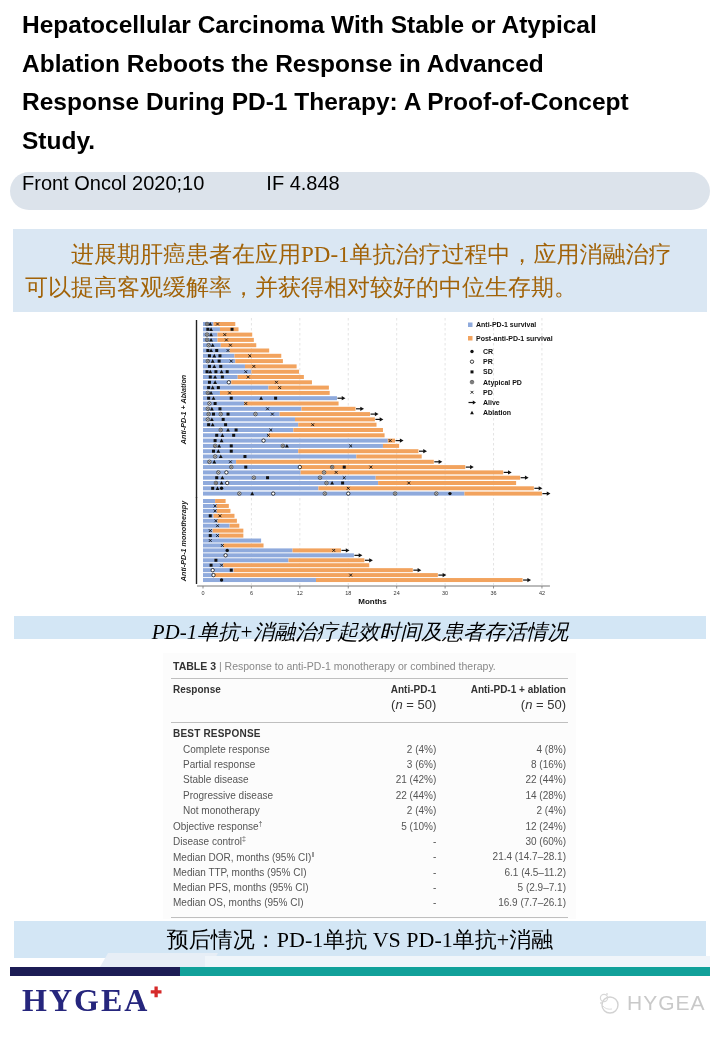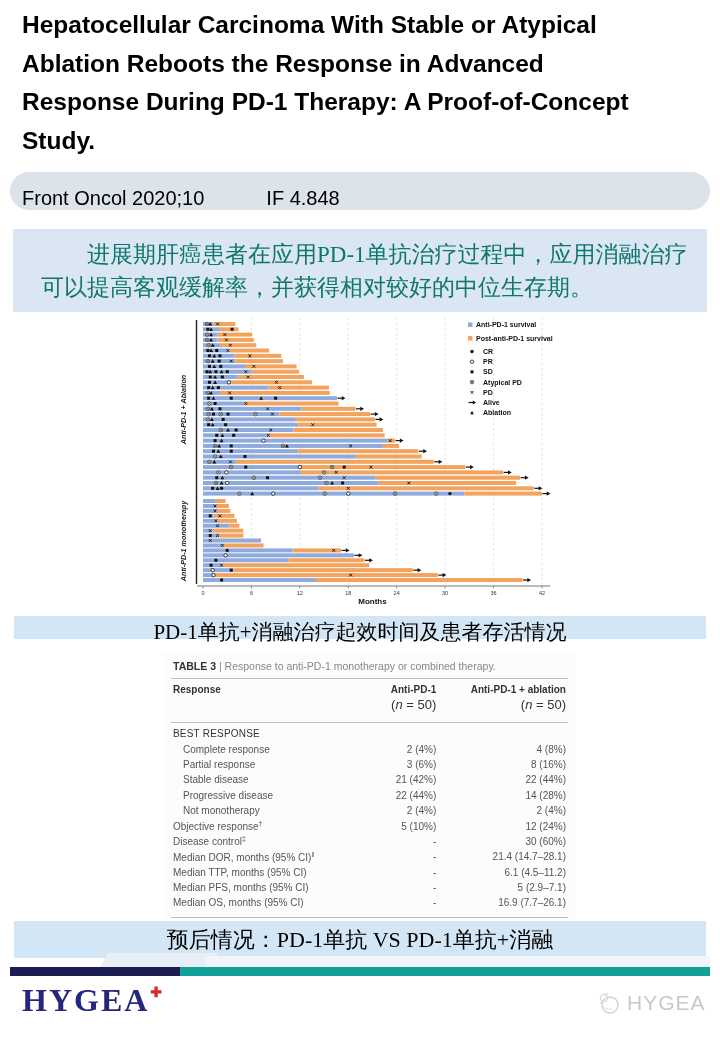--- a/index.html
+++ b/index.html
@@ -11,7 +11,7 @@
   .title span{display:block;white-space:nowrap;}
   
   .journal-bar{position:absolute;left:10px;top:172px;width:700px;height:38px;
-               background:#dce3eb;display:flex;align-items:flex-end;padding-left:12px;
+               background:#dce3eb;display:flex;align-items:flex-start;padding-left:12px;
                box-sizing:border-box;font-size:20px;color:#000;border-radius:19px;}
   .journal-bar .if{margin-left:62px;}
   

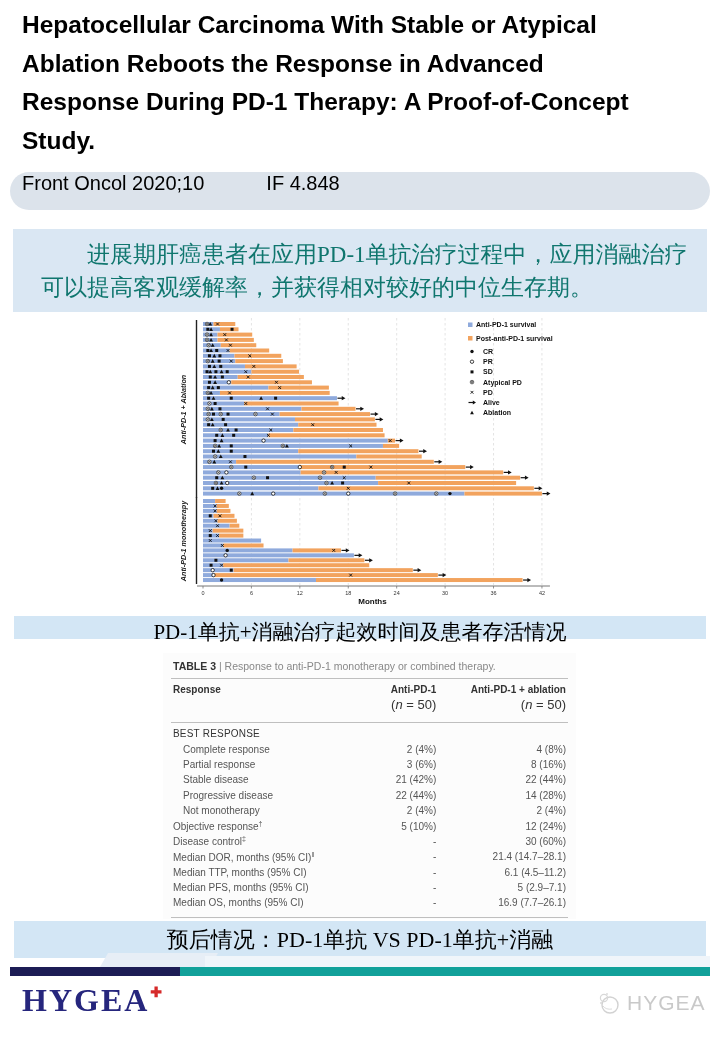--- a/index.html
+++ b/index.html
@@ -16,8 +16,8 @@
   .journal-bar .if{margin-left:62px;}
   
   .summary{position:absolute;left:13px;top:229px;width:694px;height:83px;
-           background:#dae7f3;box-sizing:border-box;padding:9px 12px 0 28px;
-           font-family:"Liberation Serif",serif;font-size:23px;line-height:33px;color:#0f766e;}
+           background:#dae7f3;box-sizing:border-box;padding:9px 12px 0 12px;
+           font-family:"Liberation Serif",serif;font-size:23px;line-height:33px;color:#a16207;}
   .summary .sline{display:block;white-space:nowrap;}
   .summary .sline.first{padding-left:2em;}
   

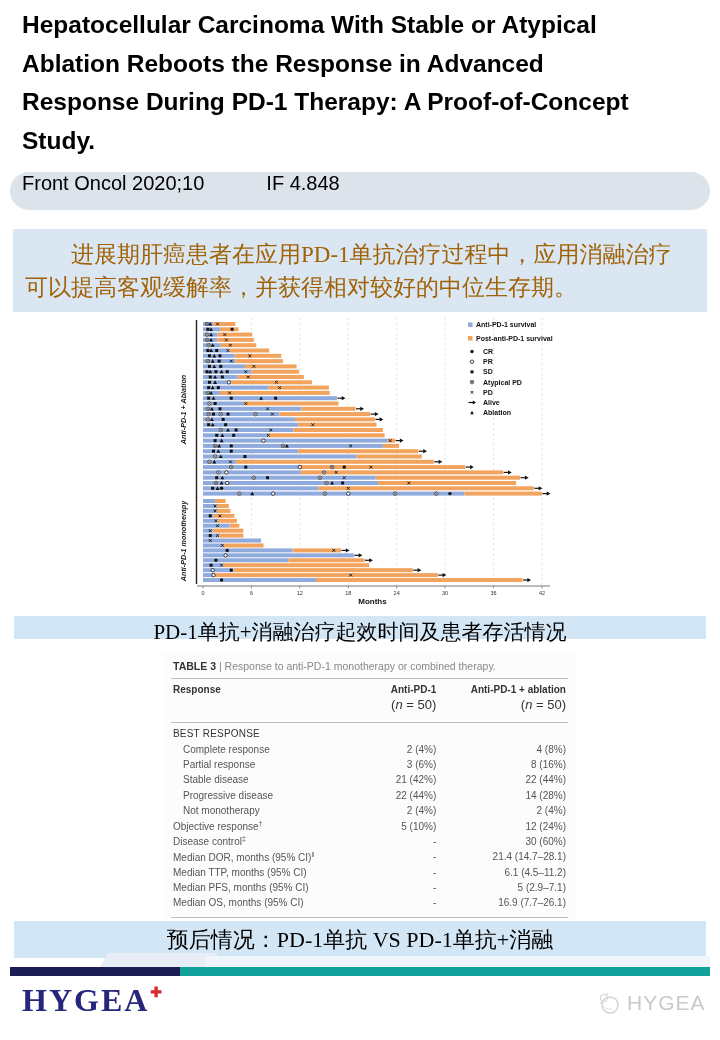--- a/index.html
+++ b/index.html
@@ -25,7 +25,7 @@
   
   .cap{position:absolute;left:14px;width:692px;background:#d3e6f5;text-align:center;
        font-family:"Liberation Serif",serif;color:#000;}
-  #cap1{top:616px;height:23px;line-height:32px;font-size:21px;}
+  #cap1{top:616px;height:23px;line-height:32px;font-size:21px;font-style:italic;}
   #cap2{top:921px;height:37px;line-height:38px;font-size:22px;}
   
   .table-wrap{position:absolute;left:163px;top:653px;width:413px;height:266px;

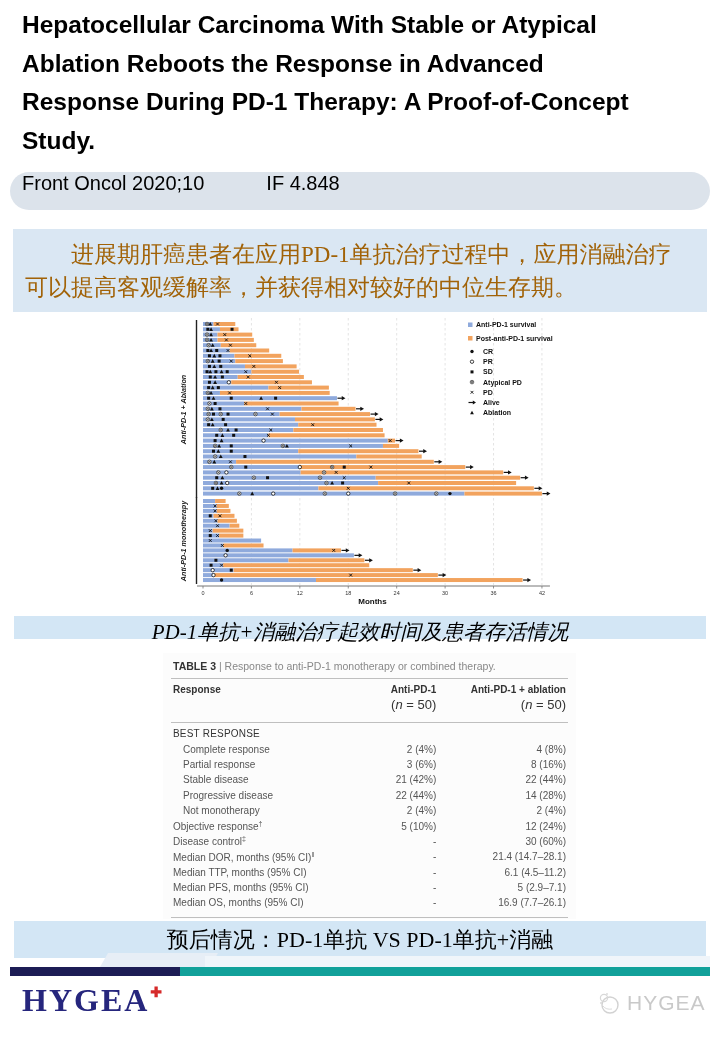--- a/index.html
+++ b/index.html
@@ -40,7 +40,7 @@
   .t3-body{padding:3px 10px 0 10px;}
   .t3-row{display:grid;grid-template-columns:41% 26% 33%;height:15.4px;align-items:center;
           font-size:10px;color:#555;}
-  .t3-row.section .t3-label{font-weight:normal;color:#333;letter-spacing:0.2px;}
+  .t3-row.section .t3-label{font-weight:bold;color:#333;letter-spacing:0.2px;}
   .t3-label.indent{padding-left:10px;}
   .t3-label sup{font-size:7px;}
   .t3-val{text-align:right;}

